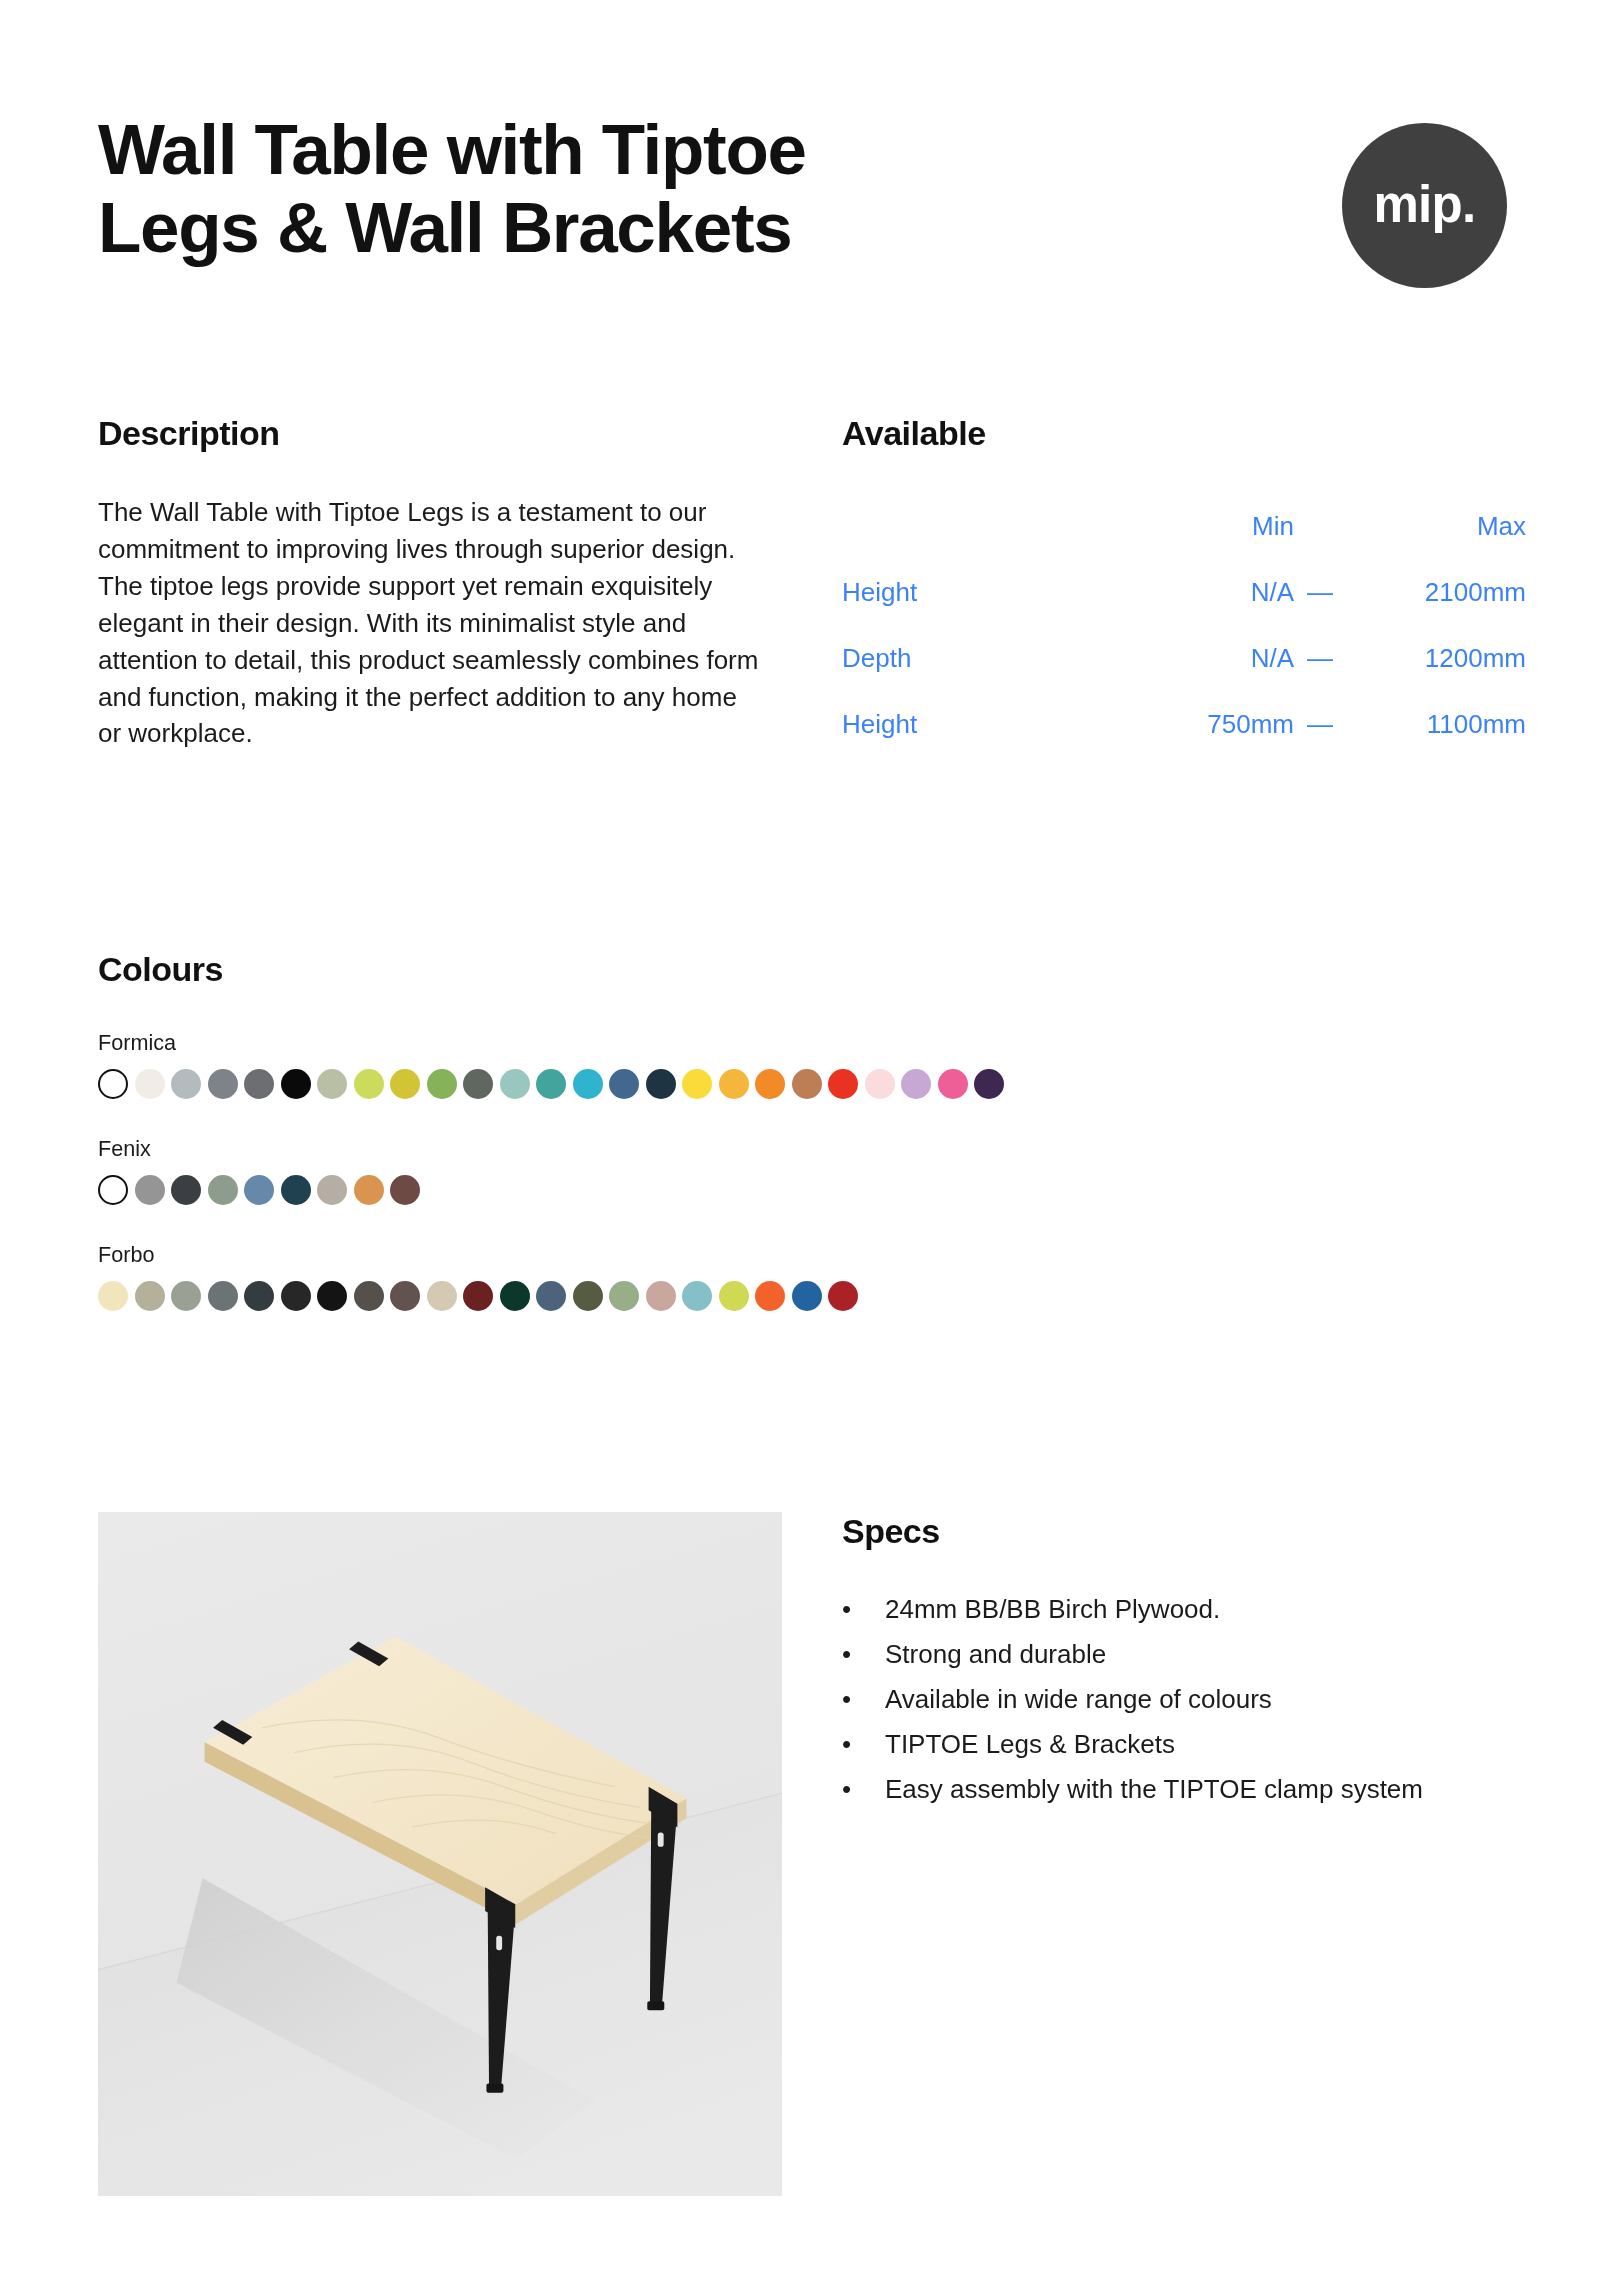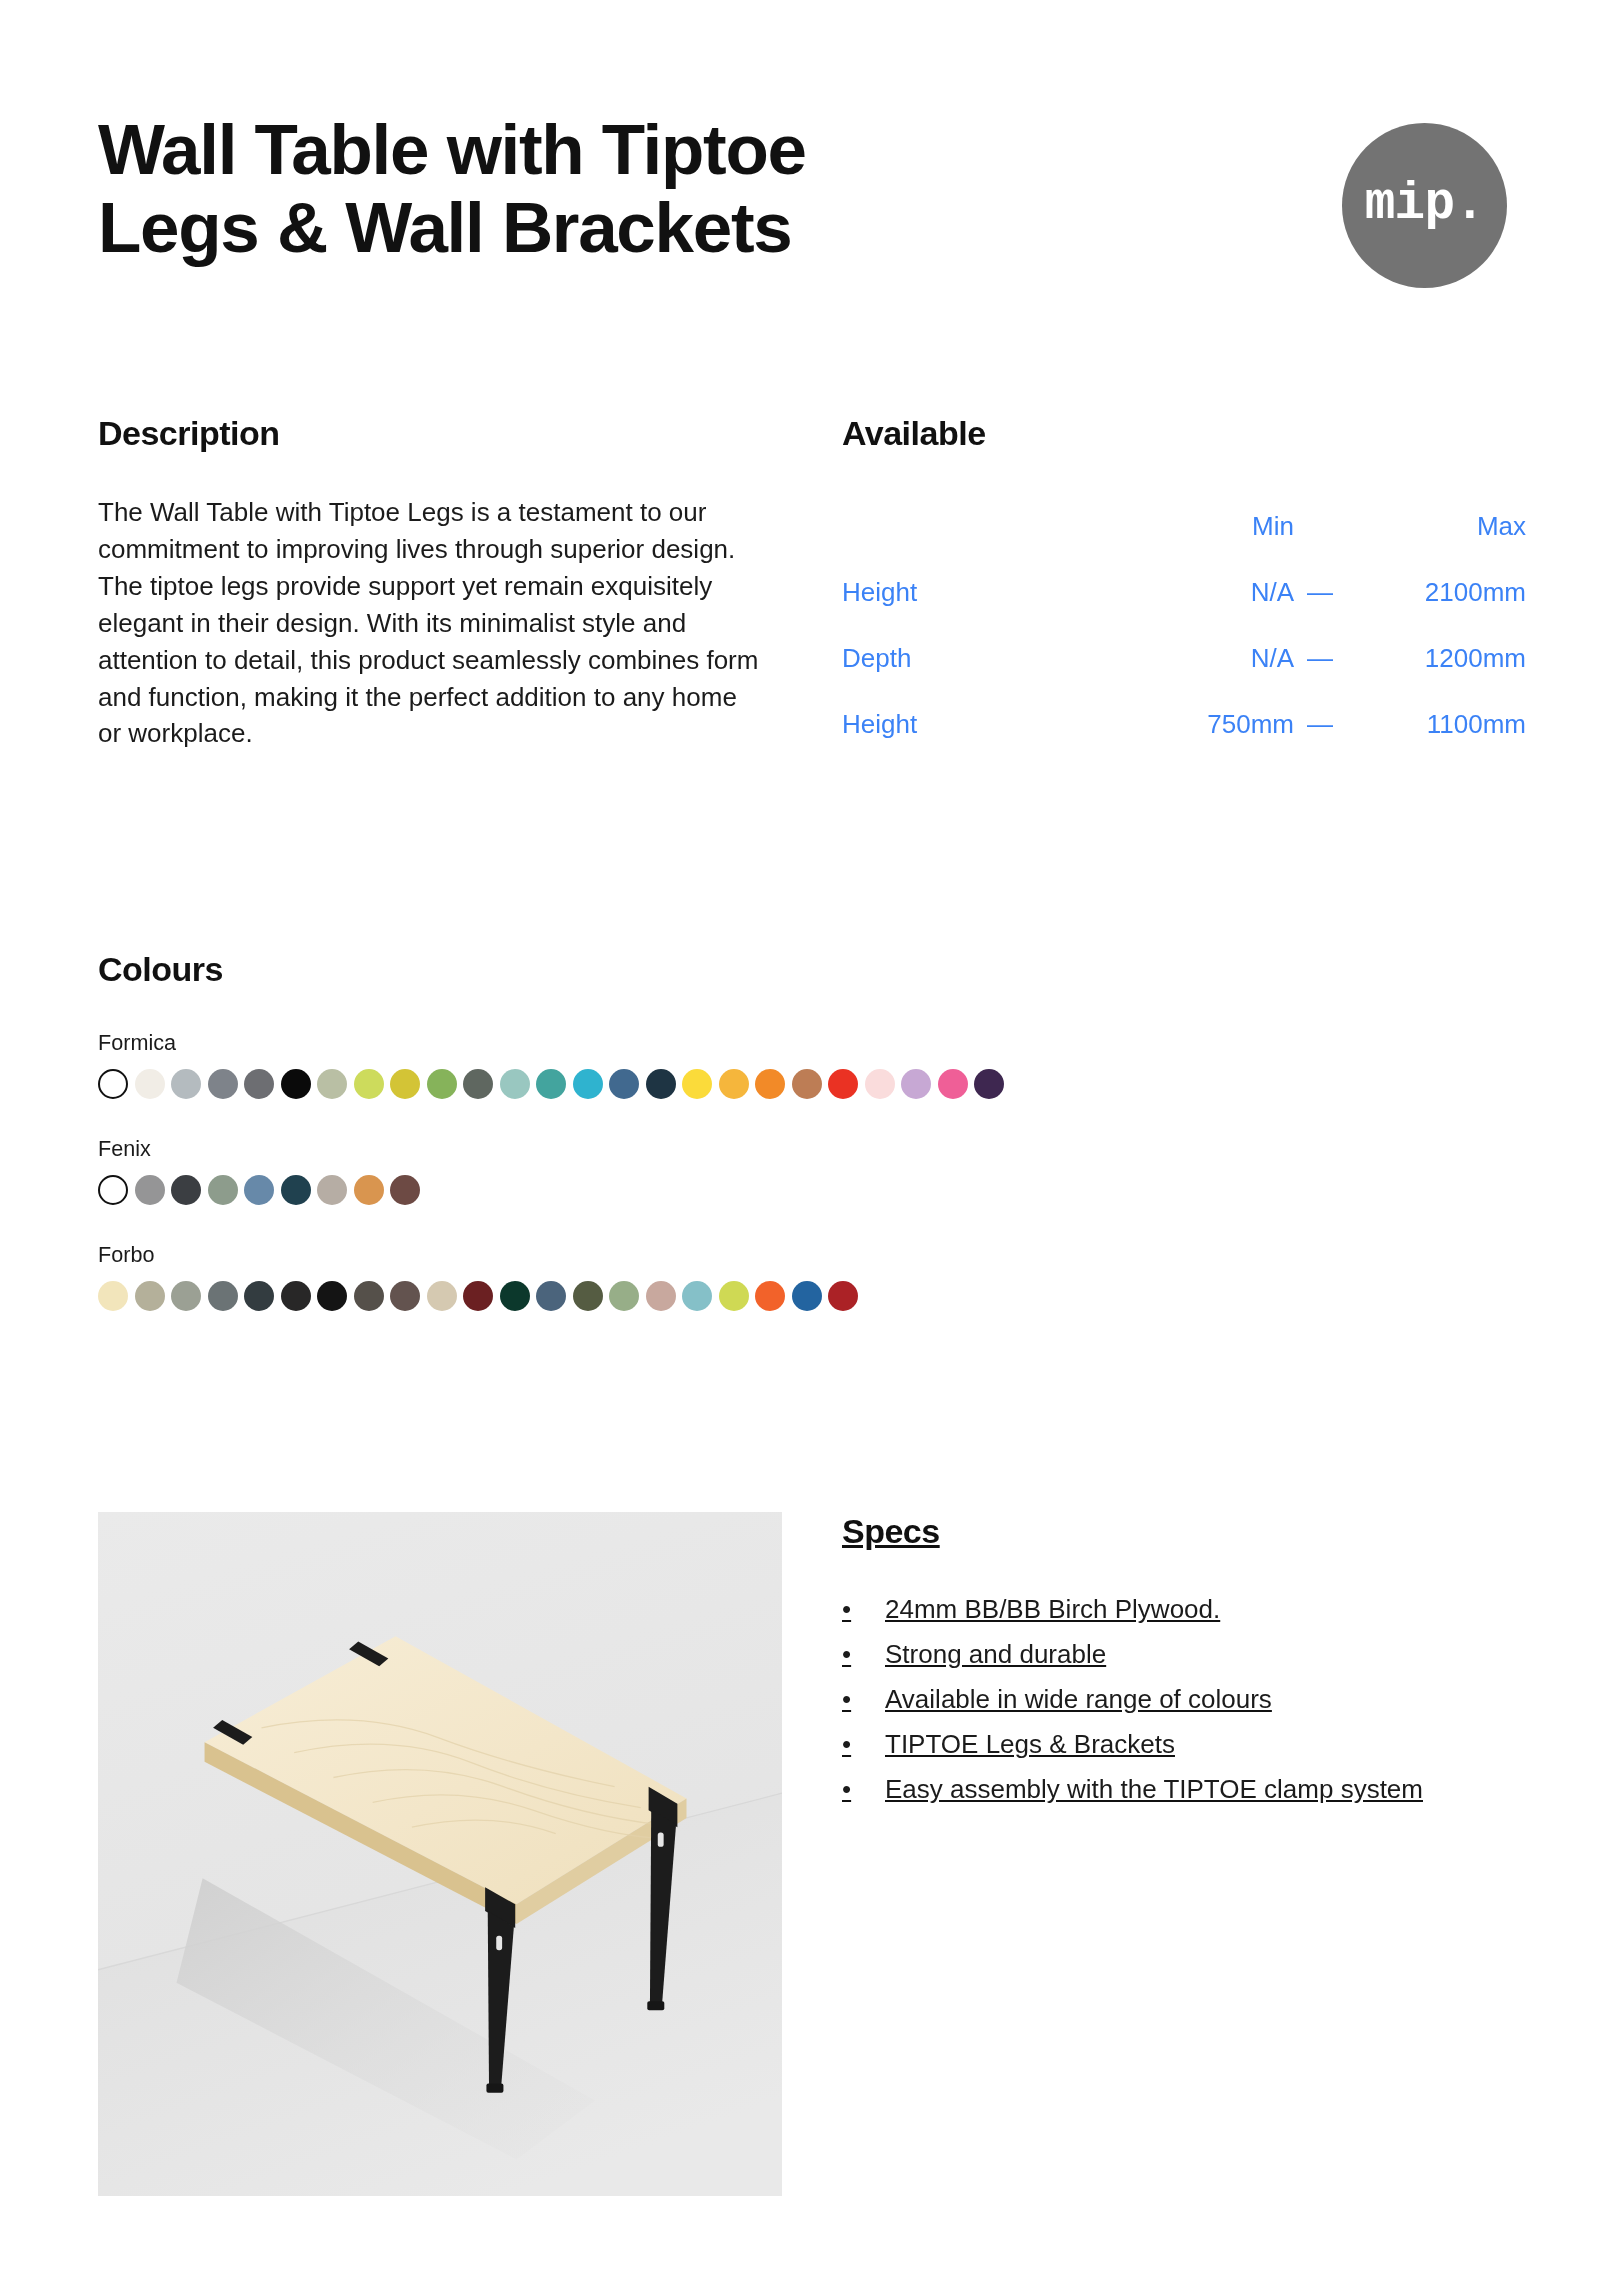--- a/index.html
+++ b/index.html
@@ -48,11 +48,10 @@
     width: 165px;
     height: 165px;
     border-radius: 50%;
-    background: #737373;
+    background: #404040;
     display: flex;
     align-items: center;
     justify-content: center;
-    font-family: Liberation Mono, monospace;
   }
   .logo-text {
     color: #ffffff;

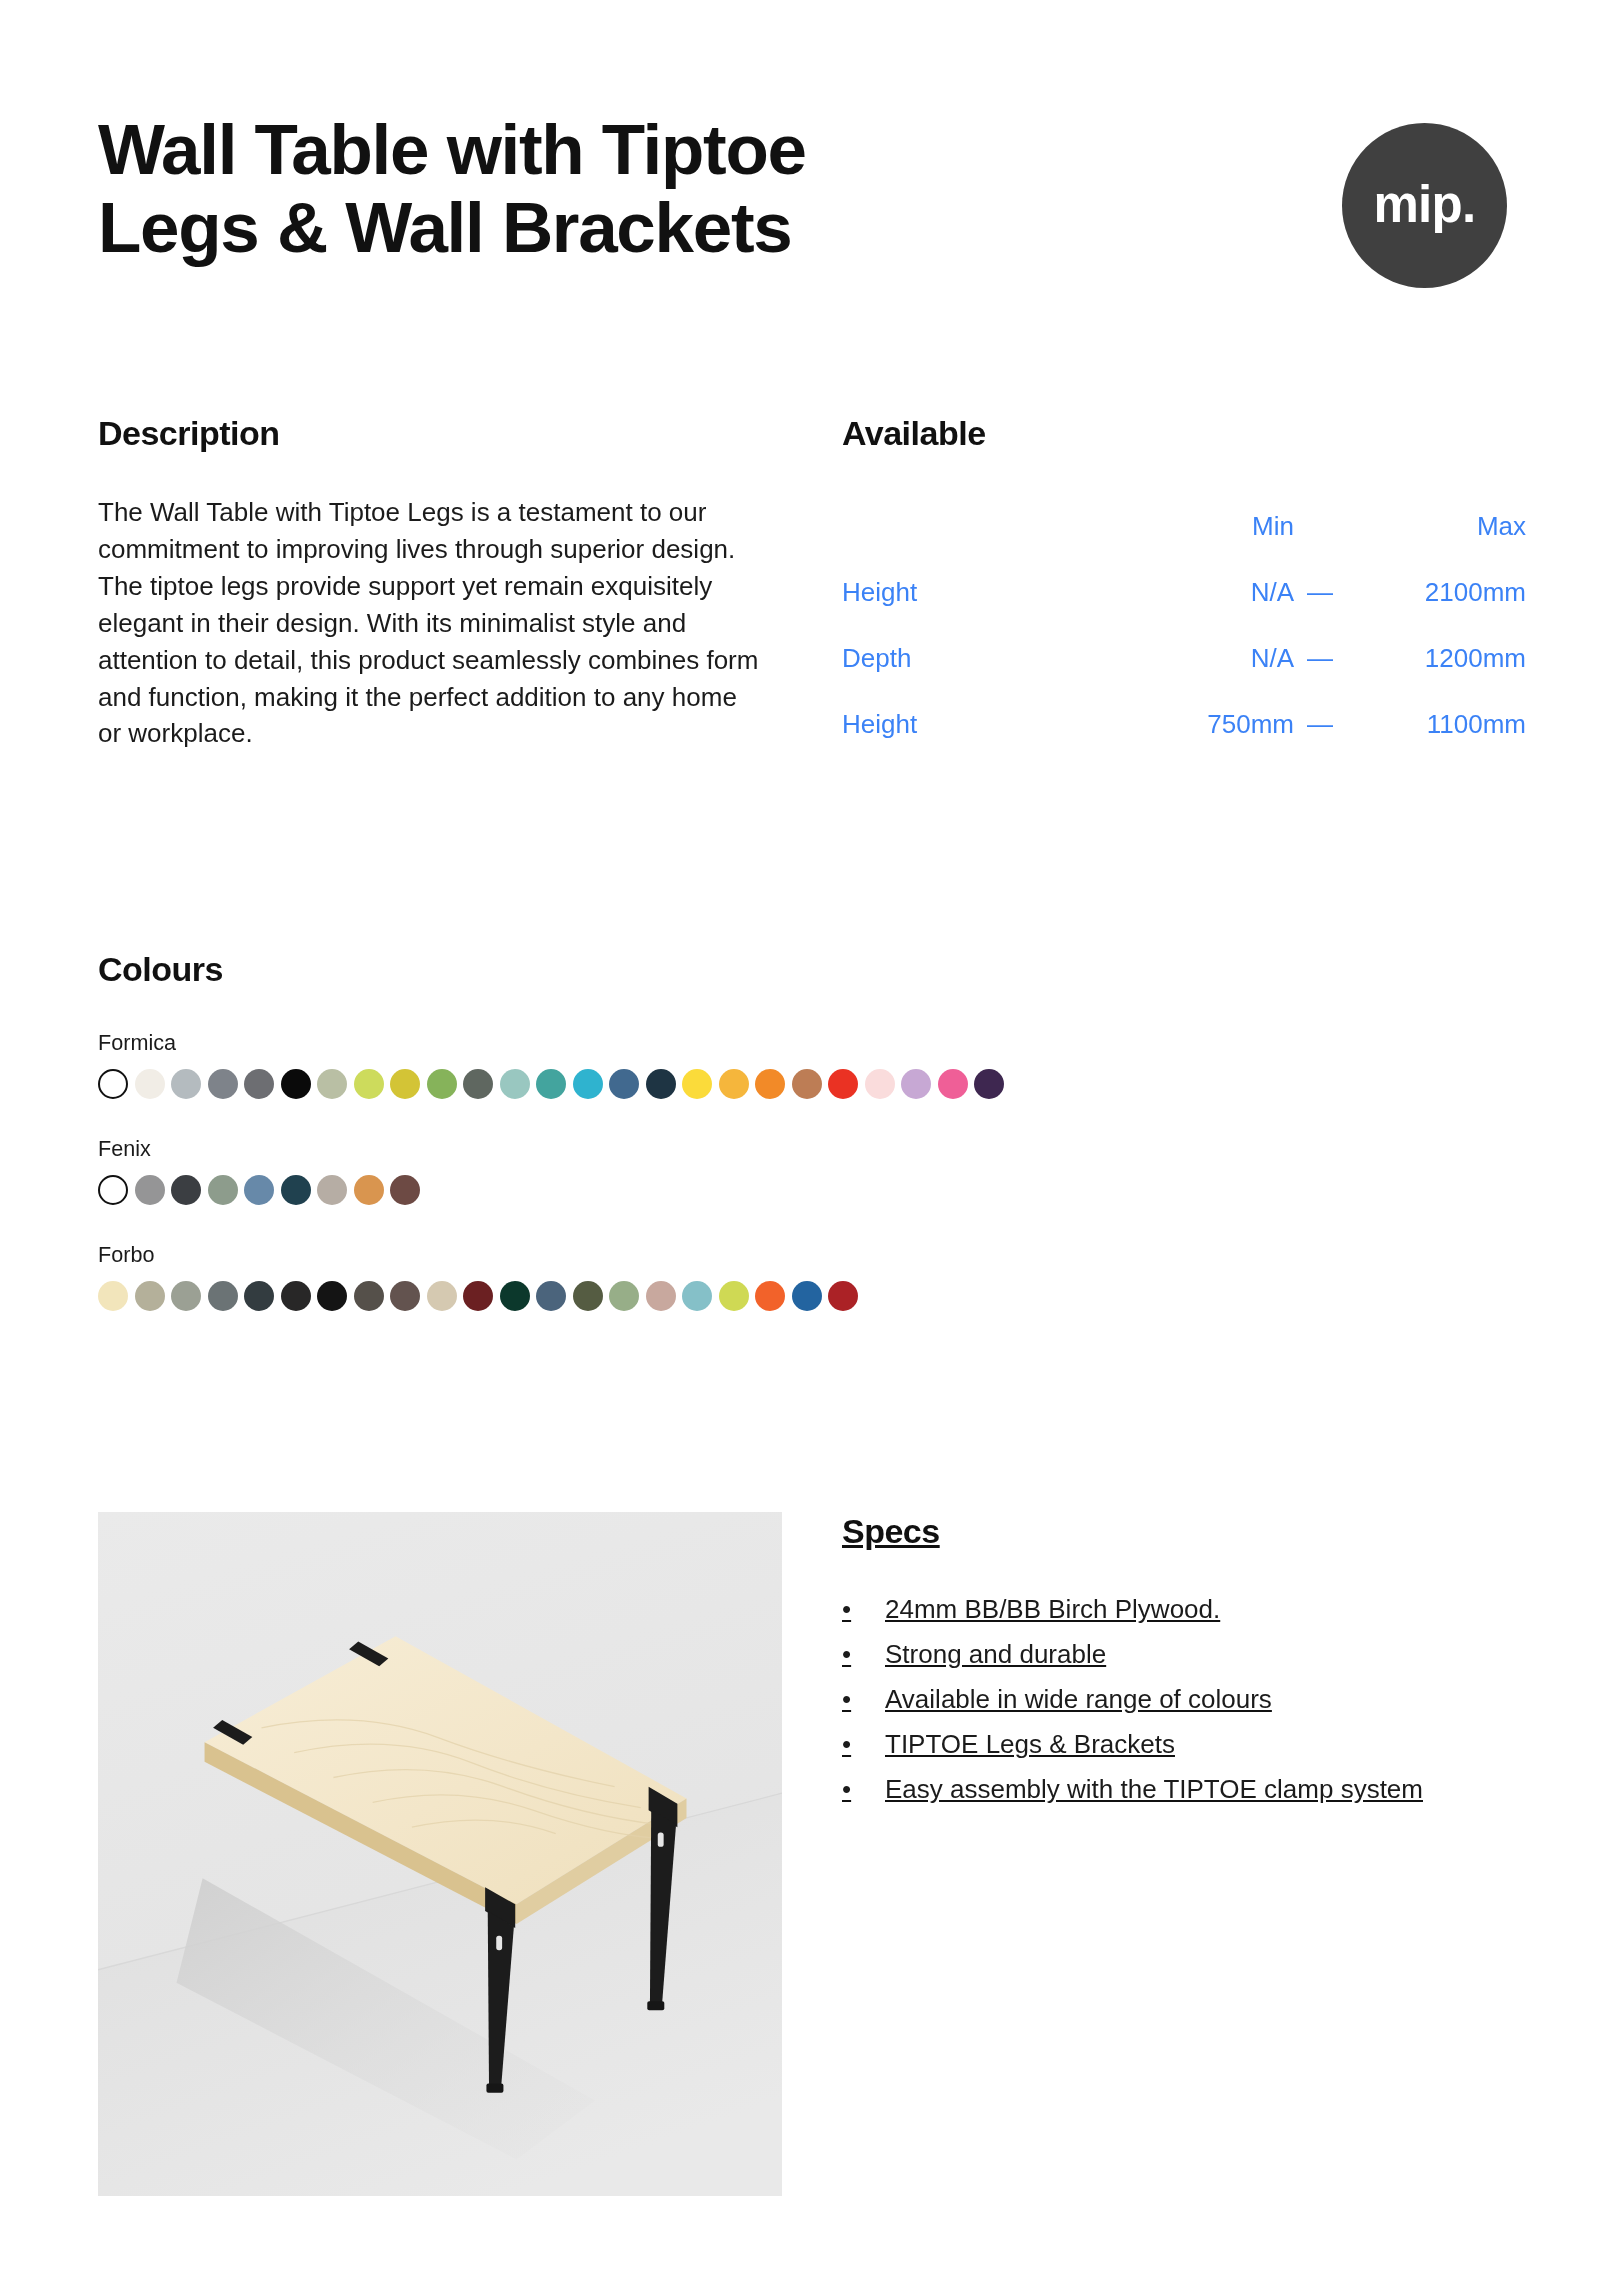--- a/index.html
+++ b/index.html
@@ -162,7 +162,6 @@
     left: 842px;
     top: 1512px;
     width: 687px;
-    text-decoration: underline;
   }
   .specs-list {
     margin: 41px 0 0 0;

